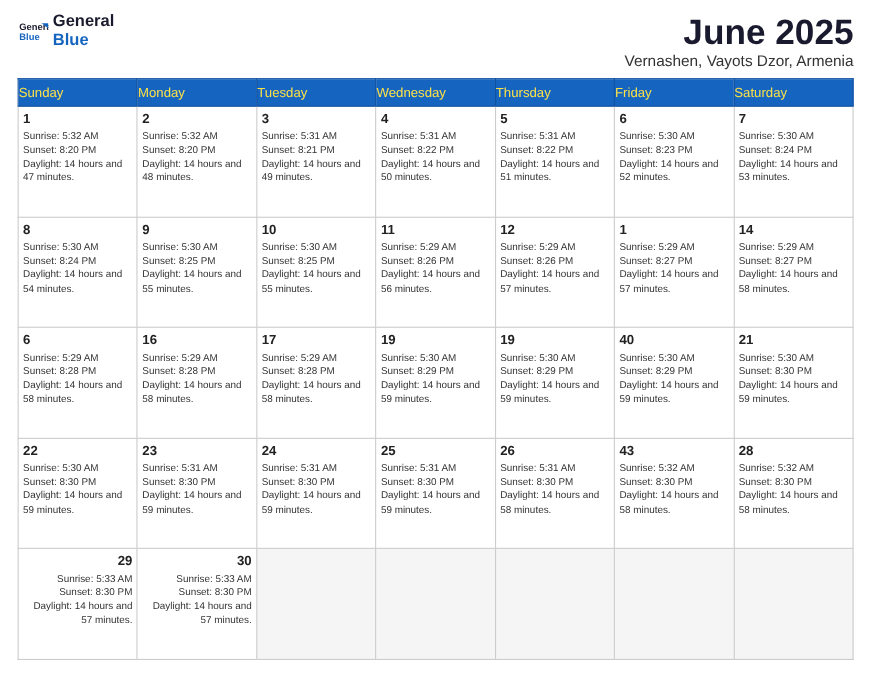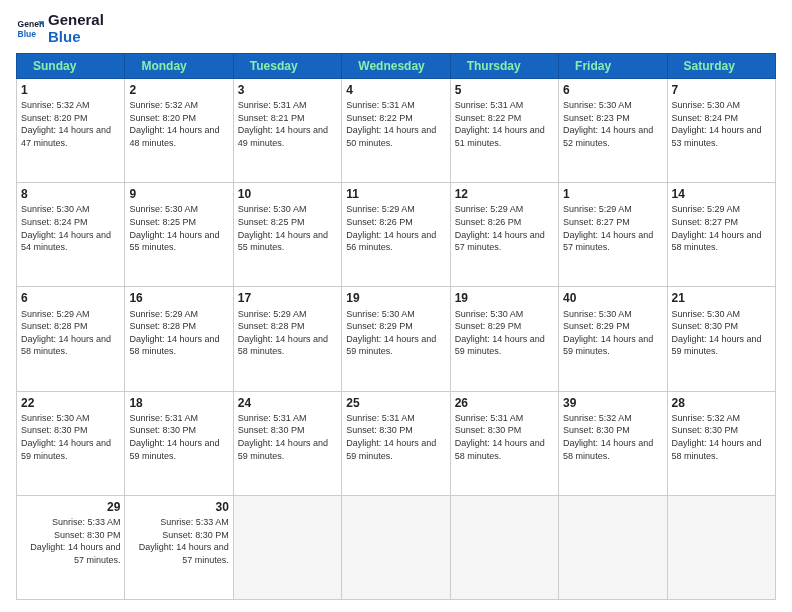--- a/index.html
+++ b/index.html
@@ -106,6 +106,10 @@
         General<br><span style="color:#1565c0;">Blue</span>
       </div>
     </div>
+    <div class="title-block">
+      <div class="main-title">June 2025</div>
+      <div class="subtitle">Vernashen, Vayots Dzor, Armenia</div>
+    </div>
   </div>
 
   <table>

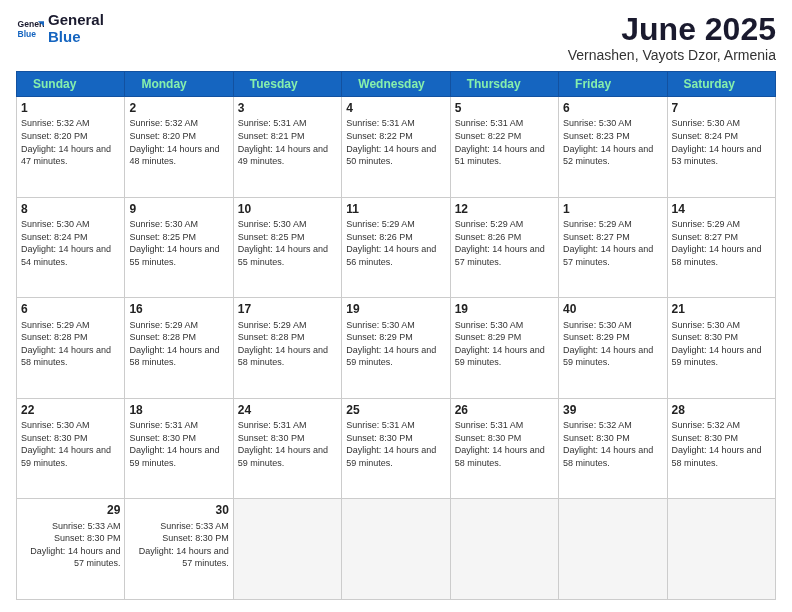--- a/index.html
+++ b/index.html
@@ -53,10 +53,10 @@
     }
     .header-row th {
       background-color: #1565c0;
-      color: #86efac;
-      font-weight: bold;
+      color: #fde047;
+      font-weight: normal;
       font-size: 12px;
-      padding: 5px 16px;
+      padding: 5px 0;
       text-align: left;
       border: 1px solid #1251a0;
     }

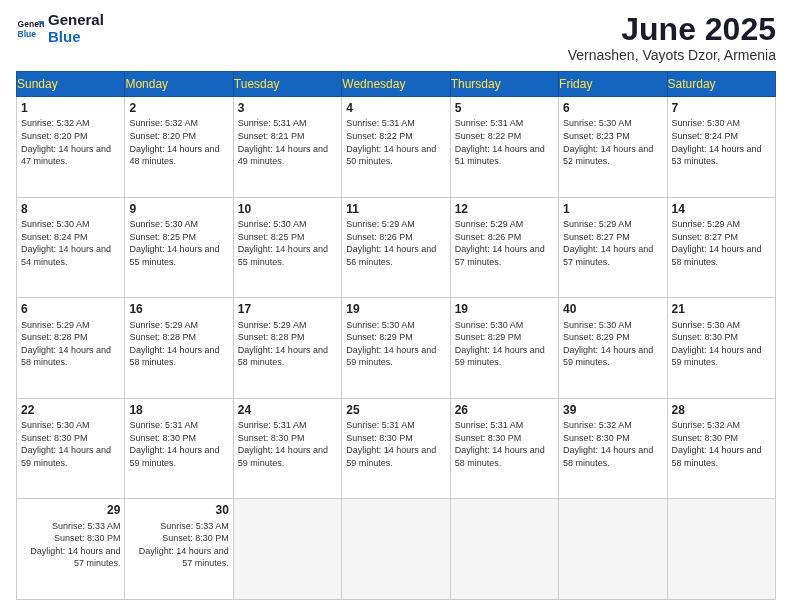--- a/index.html
+++ b/index.html
@@ -309,7 +309,7 @@
         </div>
       </td>
           <td class="day-cell">
-        <span class="day-num">18</span>
+        <span class="day-num">23</span>
         <div class="day-info">
           Sunrise: 5:31 AM<br>
           Sunset: 8:30 PM<br>

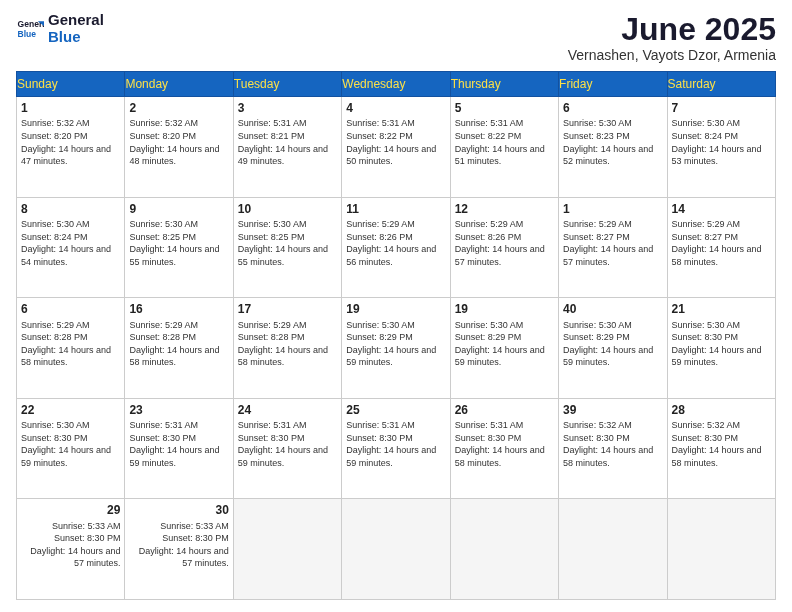--- a/index.html
+++ b/index.html
@@ -341,7 +341,7 @@
         </div>
       </td>
           <td class="day-cell">
-        <span class="day-num">39</span>
+        <span class="day-num">43</span>
         <div class="day-info">
           Sunrise: 5:32 AM<br>
           Sunset: 8:30 PM<br>

